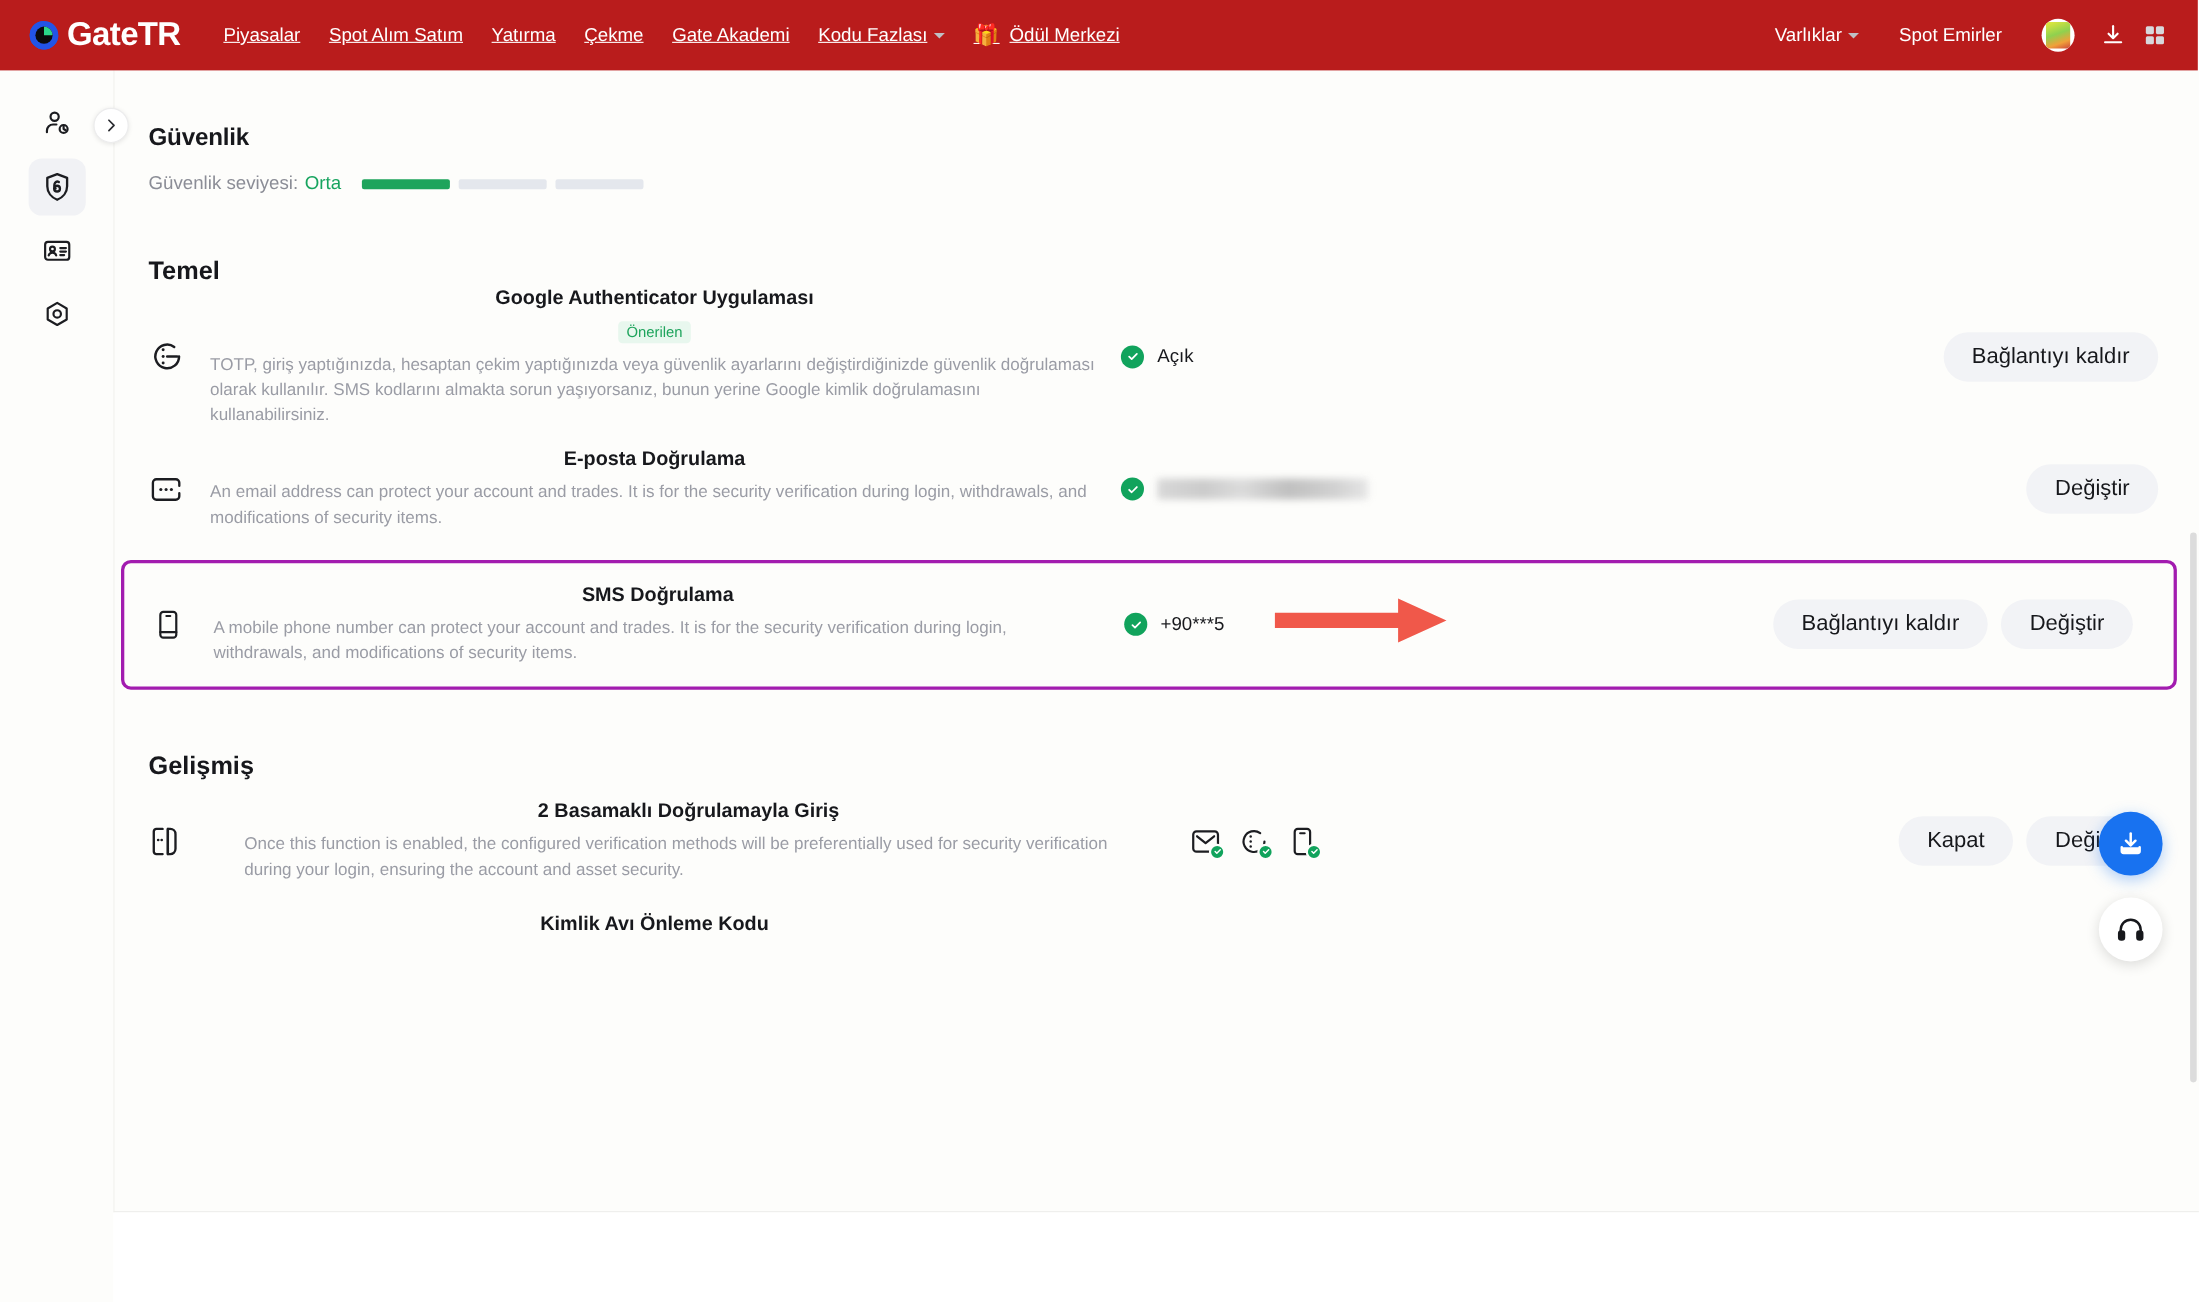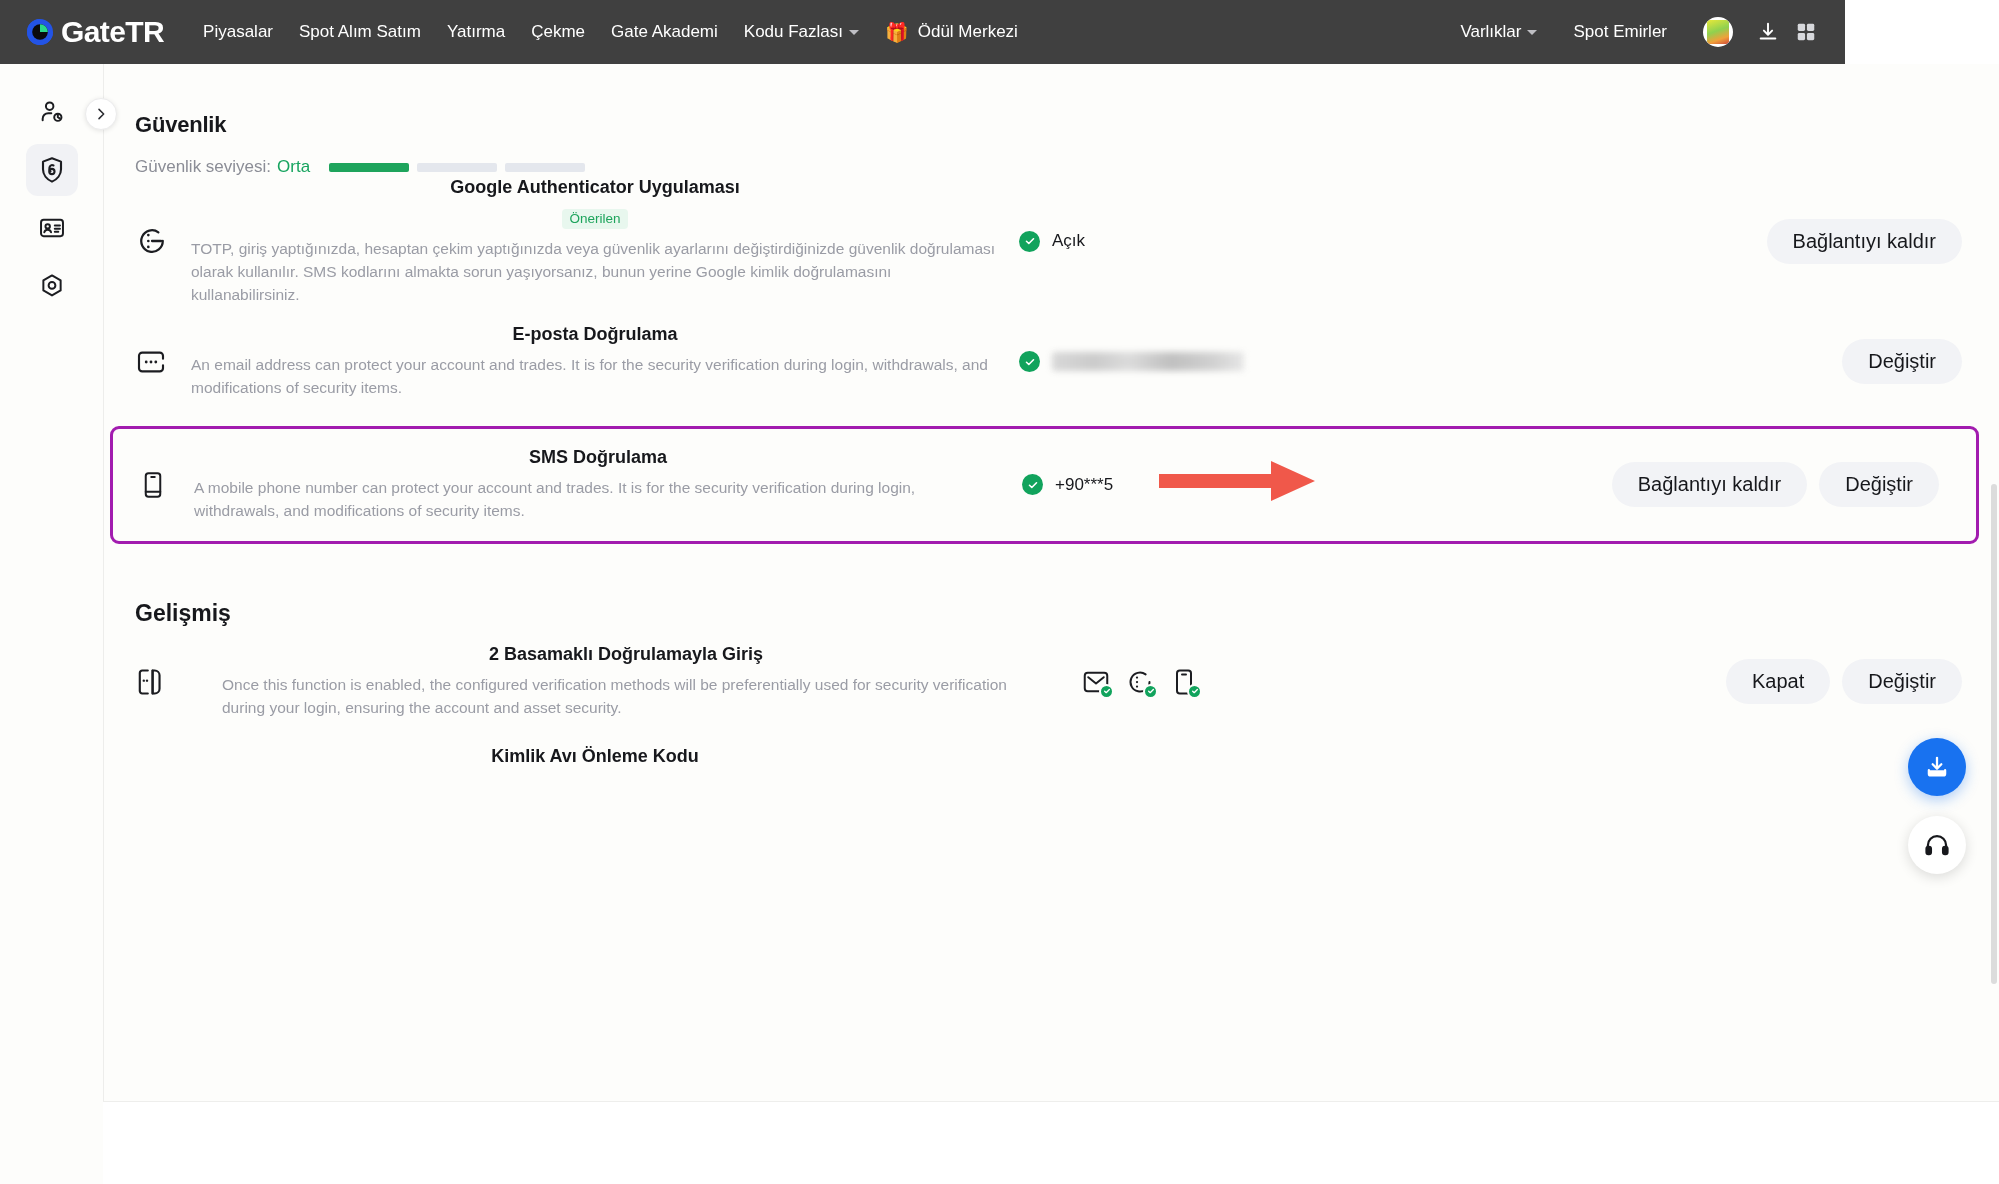--- a/index.html
+++ b/index.html
@@ -13,8 +13,8 @@
   
   .topnav {
     position: absolute; top: 0; left: 0;
-    width: 1845px; height: 64px;
-    background: #404040;
+    width: 1998px; height: 64px;
+    background: #b91c1c;
     display: flex; align-items: center;
     color: #ffffff;
     z-index: 50;

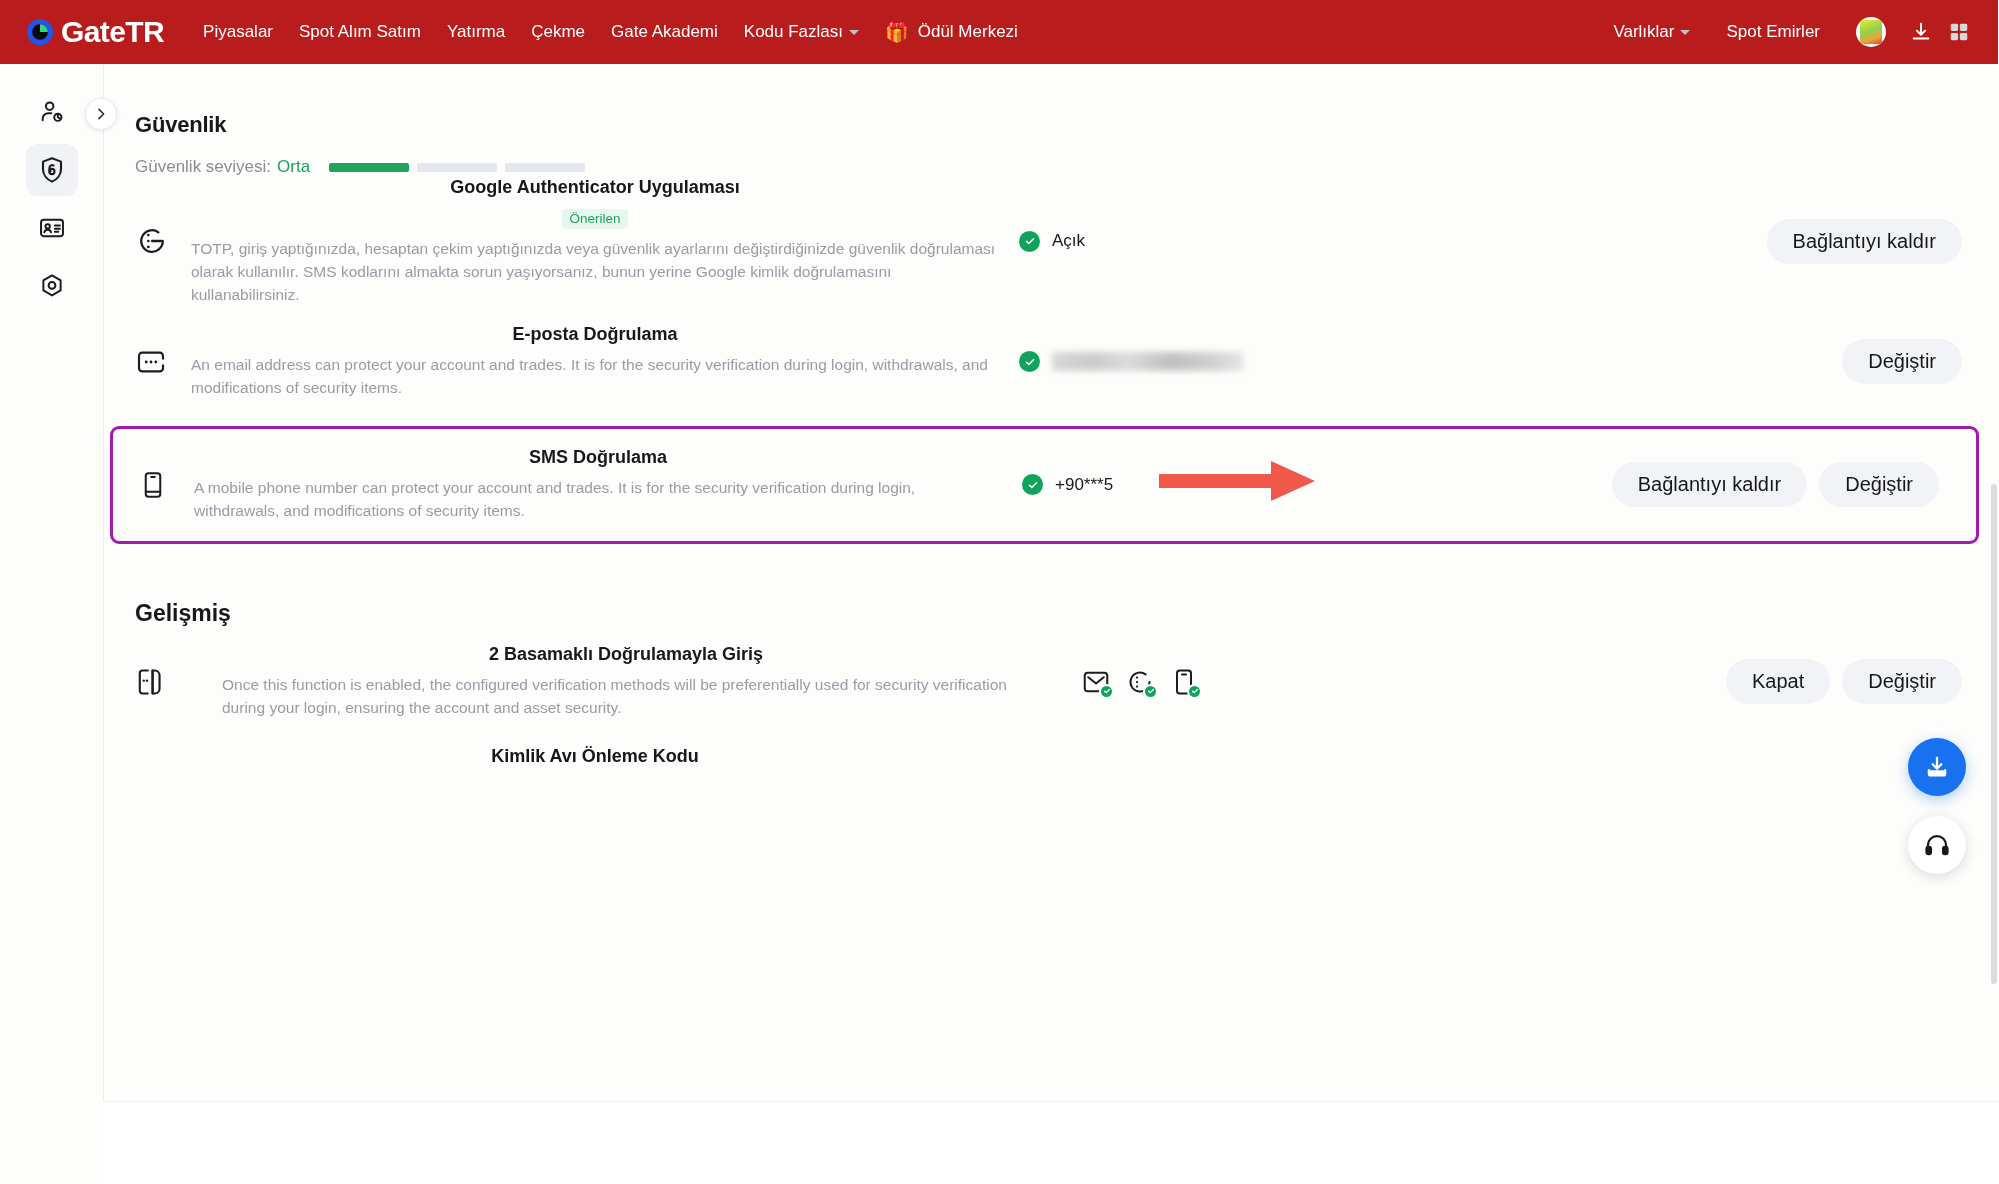--- a/index.html
+++ b/index.html
@@ -30,7 +30,7 @@
     position: relative; flex: 0 0 auto;
   }
   .brand-mark svg { display: block; }
-  .nav-links { display: flex; align-items: center; gap: 0px; }
+  .nav-links { display: flex; align-items: center; gap: 0px; text-decoration: underline; }
   .nav-link {
     font-size: 17px; color: #ffffff; padding: 0 13px;
     white-space: nowrap; line-height: 64px; cursor: pointer;

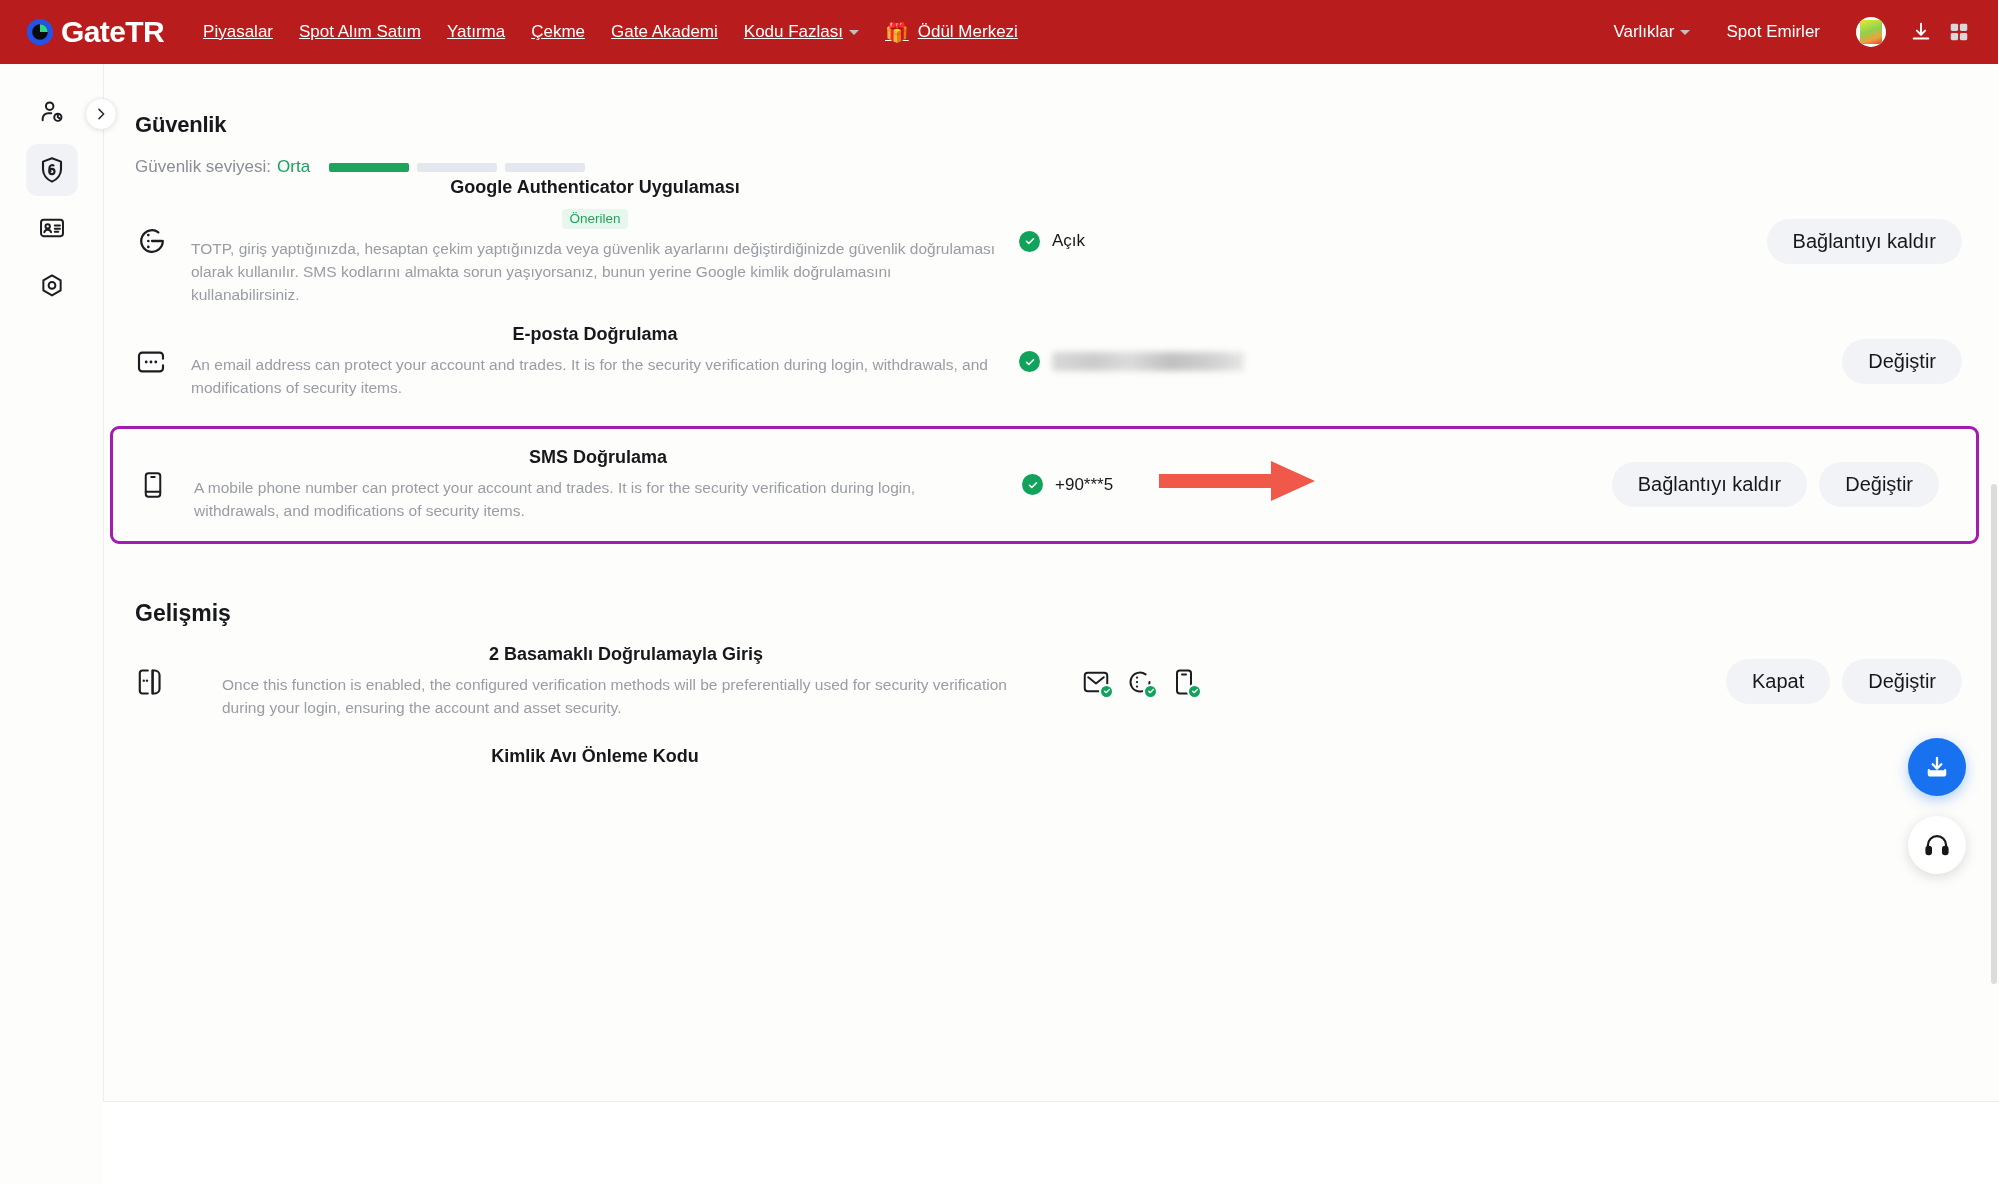--- a/index.html
+++ b/index.html
@@ -332,6 +332,7 @@
     </span>
   </div>
 
+  <div class="section-title">Temel</div>
 
   <div class="rowwrap">
     <div class="row" style="min-height:128px;">

